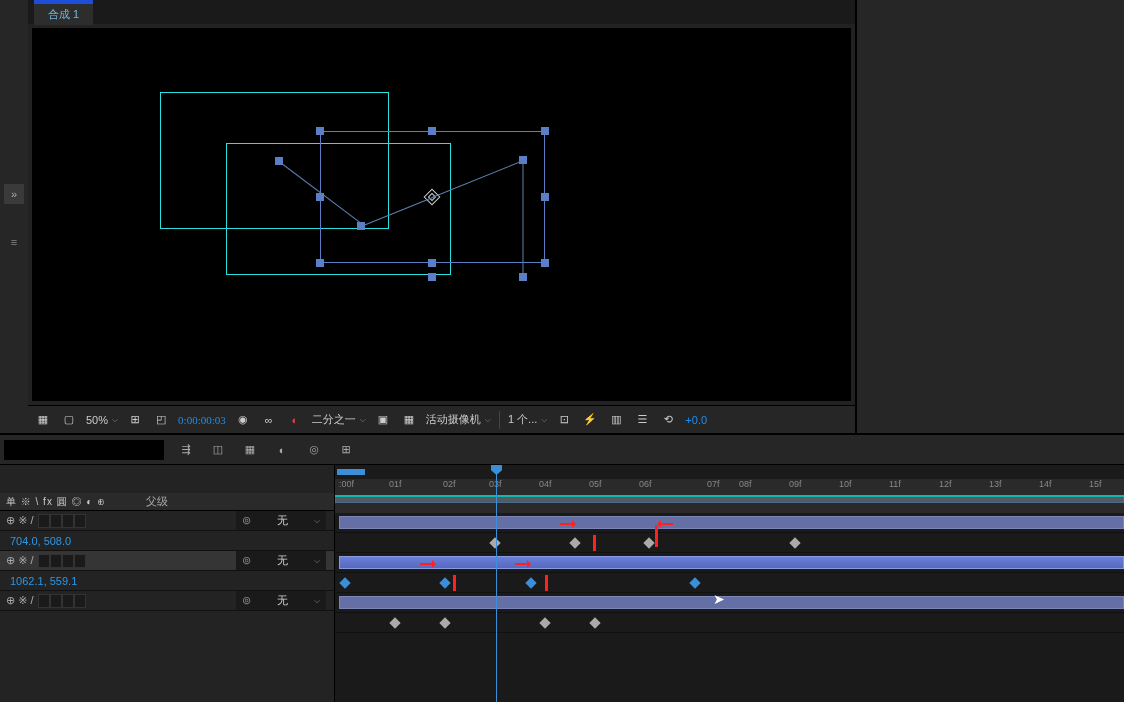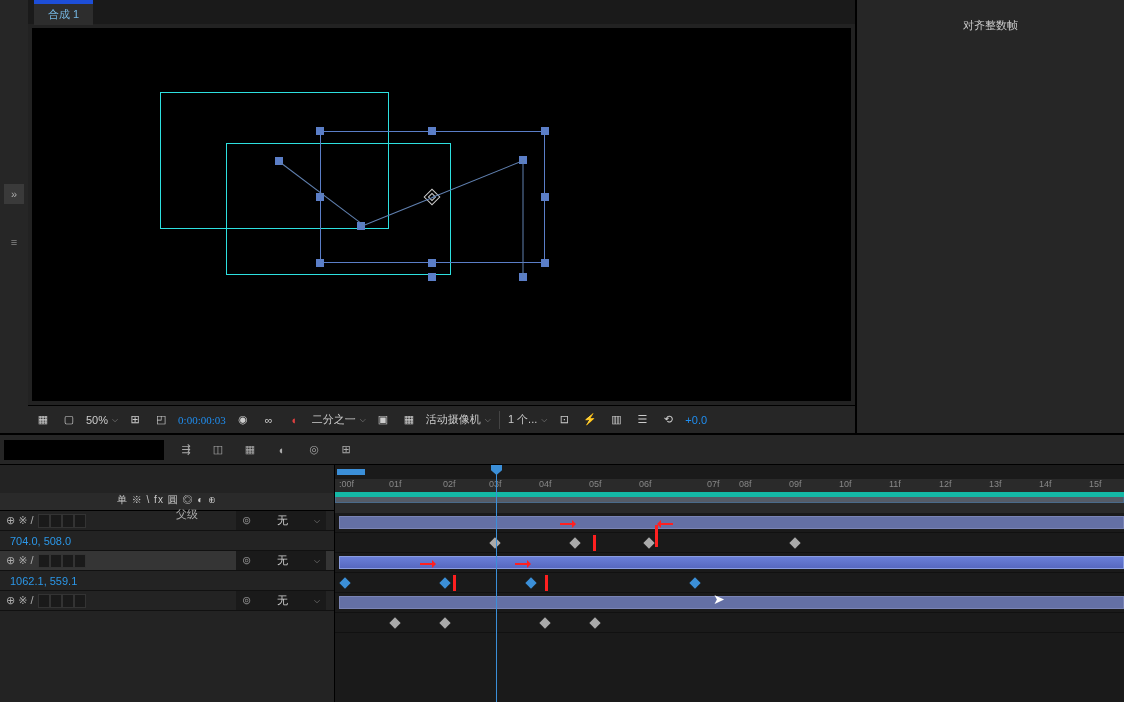--- a/index.html
+++ b/index.html
@@ -152,9 +152,6 @@
   </div>
 
   <div class="right-panel">
-    <div class="rp-body">
-      <div class="rp-btn">对齐整数帧</div>
-    </div>
   </div>
 </div>
 

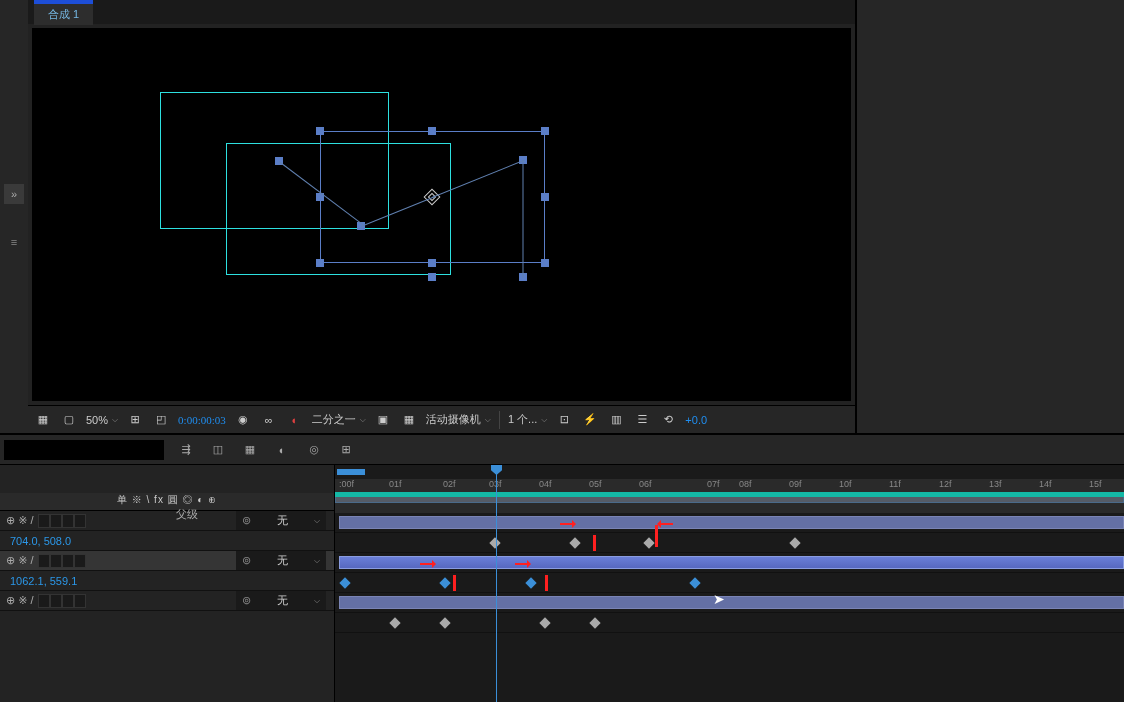--- a/index.html
+++ b/index.html
@@ -47,7 +47,7 @@
 .tl-left { width:335px; background:#232323; border-right:1px solid #000;}
 .tl-right { flex:1; background:#1a1a1a; position:relative; overflow:hidden;}
 
-.ruler { height:18px; background:#2a2a2a; position:relative; border-bottom:5px solid #14b8a6;}
+.ruler { height:18px; background:#2a2a2a; position:relative; border-bottom:2px solid #14b8a6;}
 .ruler-mark { position:absolute; top:0; font-size:9px; color:#888; white-space:nowrap;}
 .workarea { height:10px; background:#555b66; border:1px solid #4a6a8a;}
 .header-row { height:18px; background:#2a2a2a; display:flex; align-items:center; padding:0 6px; border-bottom:1px solid #000;flex-direction:column;}

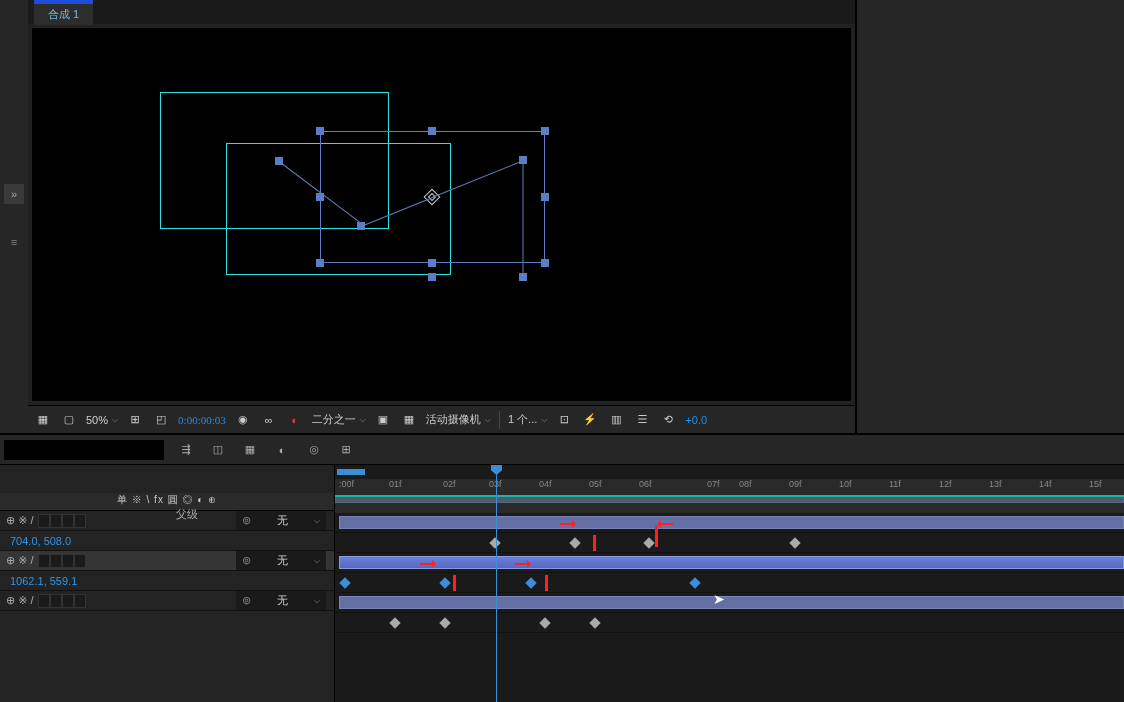--- a/index.html
+++ b/index.html
@@ -50,7 +50,7 @@
 .ruler { height:18px; background:#2a2a2a; position:relative; border-bottom:2px solid #14b8a6;}
 .ruler-mark { position:absolute; top:0; font-size:9px; color:#888; white-space:nowrap;}
 .workarea { height:10px; background:#555b66; border:1px solid #4a6a8a;}
-.header-row { height:18px; background:#2a2a2a; display:flex; align-items:center; padding:0 6px; border-bottom:1px solid #000;flex-direction:column;}
+.header-row { height:18px; background:#2a2a2a; display:flex; align-items:center; padding:0 6px; border-bottom:1px solid #000;}
 .parent-hdr { margin-left:40px; color:#aaa;}
 
 .layer-row { height:20px; display:flex; align-items:center; border-bottom:1px solid #111; padding-left:6px;}

